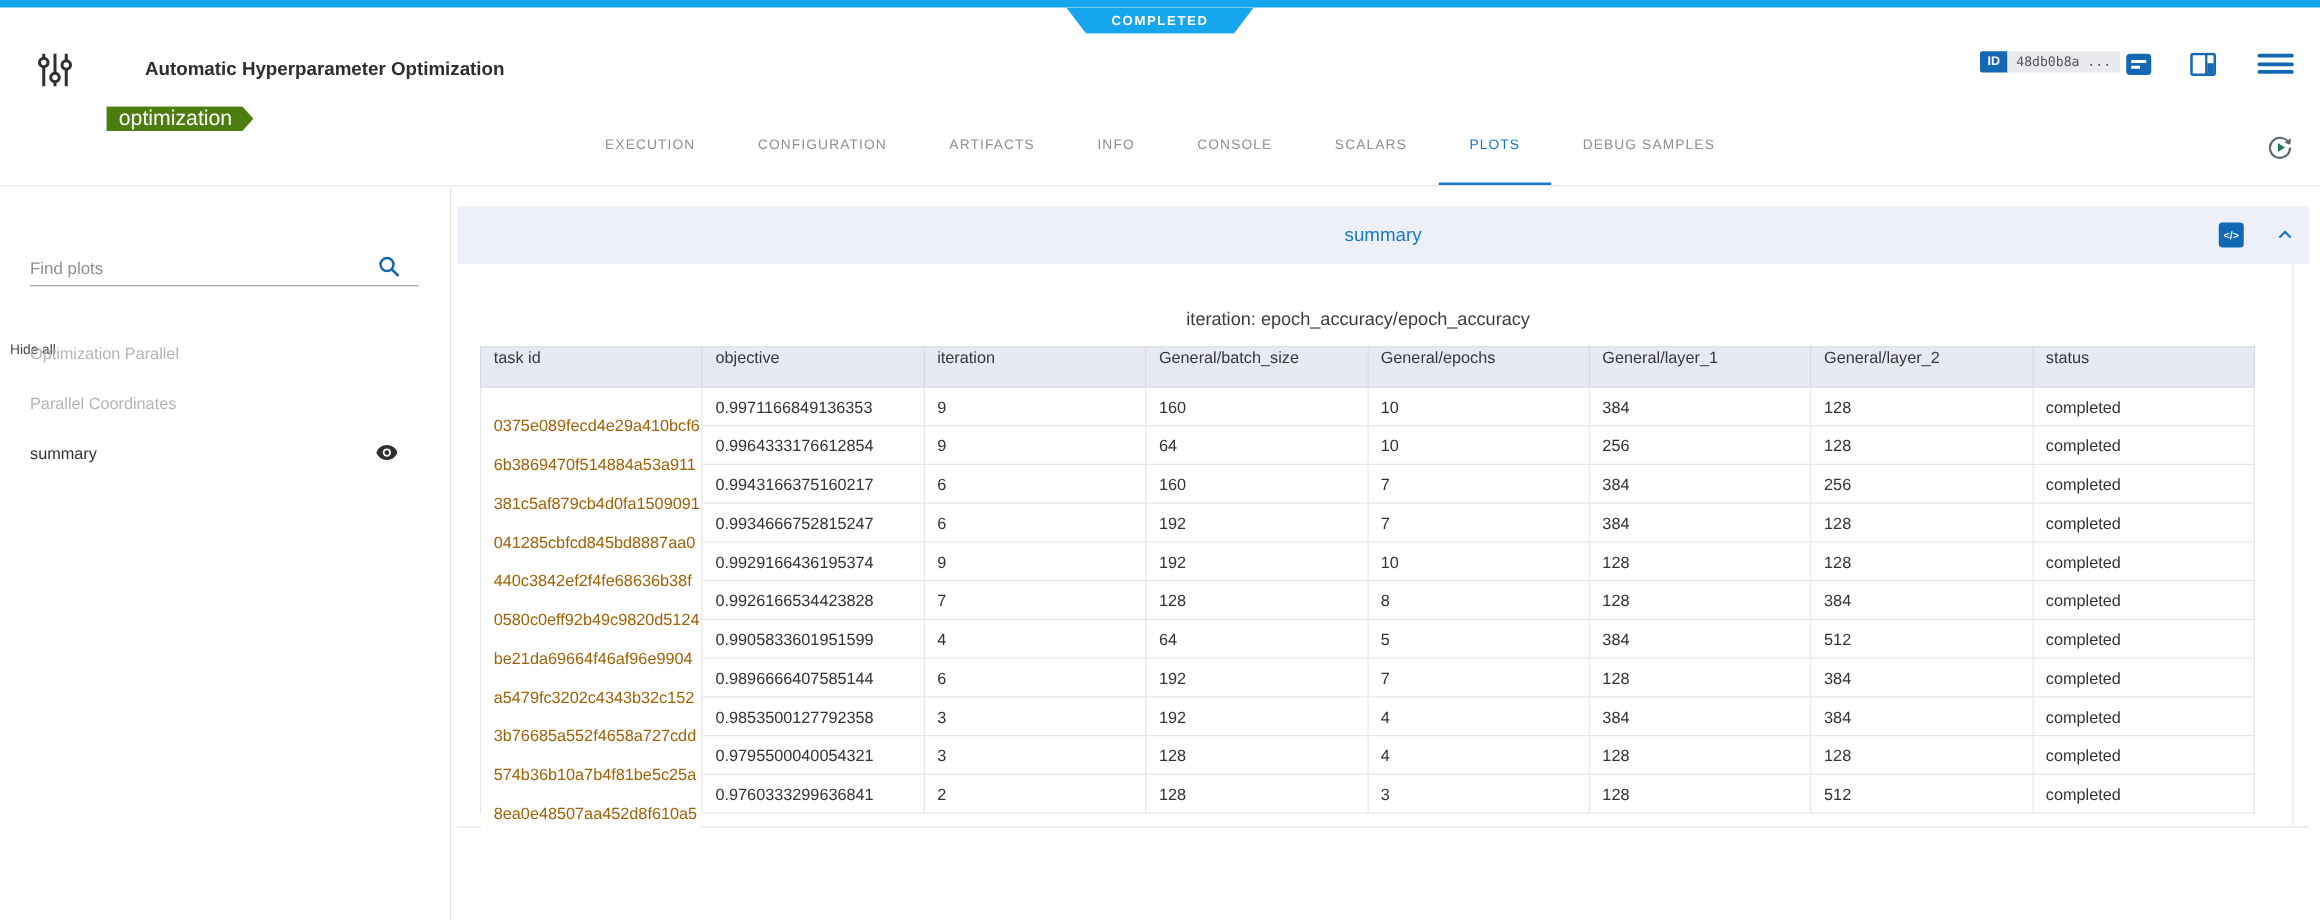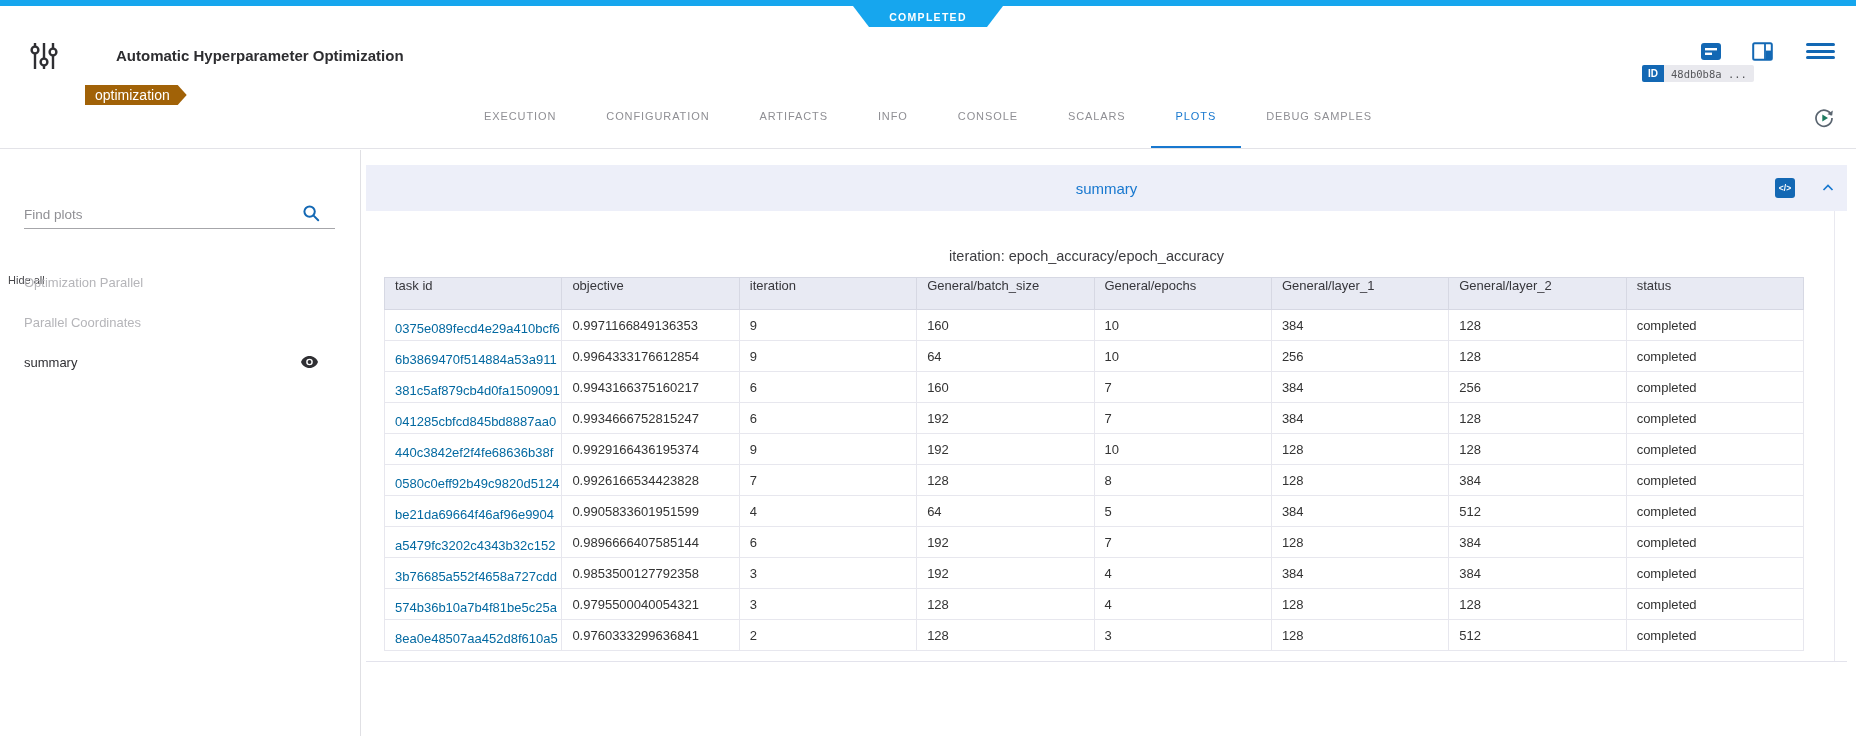--- a/index.html
+++ b/index.html
@@ -20,7 +20,7 @@
   .tag { position:absolute; left:85px; top:85px; height:20px; line-height:20px; padding:0 17px 0 10px;
     background:#a16207; color:#fff; font-size:14px;
     clip-path:polygon(0 0,calc(100% - 9px) 0,100% 50%,calc(100% - 9px) 100%,0 100%); }
-  .id-badge { position:absolute; left:1642px; top:41px; height:17px; display:flex;margin-top:24px; }
+  .id-badge { position:absolute; left:1584px; top:41px; height:17px; display:flex; }
   .id-chip { background:#1368b4; color:#fff; font-size:10px; font-weight:bold; padding:0 6px;
     border-radius:2px 0 0 2px; display:flex; align-items:center; }
   .id-value { background:#e9e9ee; color:#55565a; font-size:10.5px; padding:0 7px;

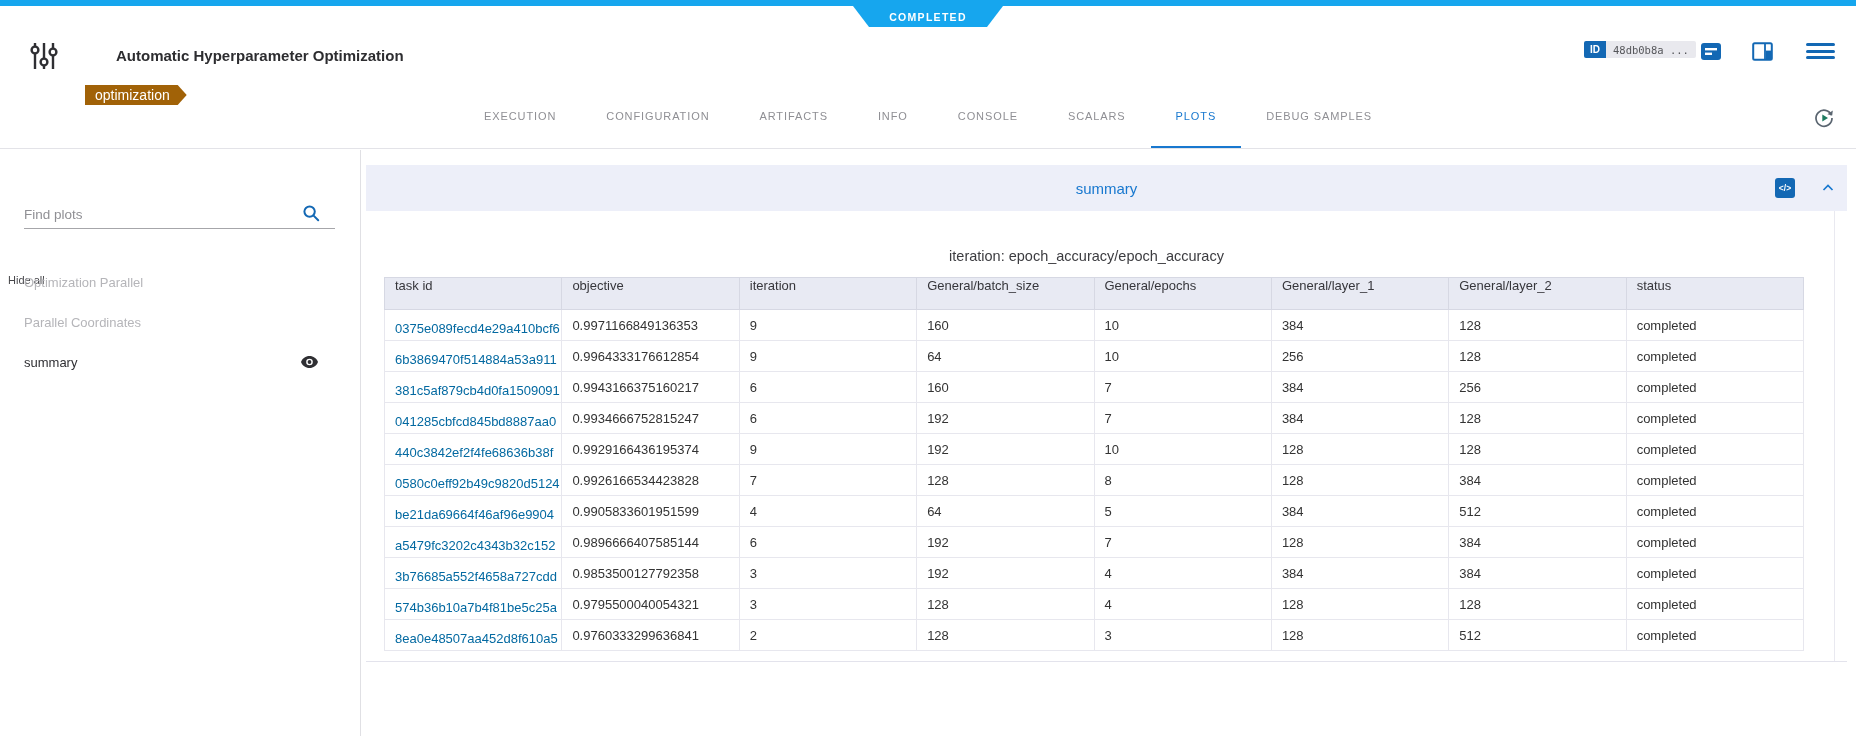--- a/index.html
+++ b/index.html
@@ -18,7 +18,7 @@
   .app-icon { position:absolute; left:30px; top:42px; width:28px; height:28px; }
   .page-title { position:absolute; left:72px; top:47px; font-size:15px; font-weight:bold; color:#2d2d30;margin-left:44px; }
   .tag { position:absolute; left:85px; top:85px; height:20px; line-height:20px; padding:0 17px 0 10px;
-    background:#a16207; color:#fff; font-size:14px;
+    background:#4d7c0f; color:#fff; font-size:17px;
     clip-path:polygon(0 0,calc(100% - 9px) 0,100% 50%,calc(100% - 9px) 100%,0 100%); }
   .id-badge { position:absolute; left:1584px; top:41px; height:17px; display:flex; }
   .id-chip { background:#1368b4; color:#fff; font-size:10px; font-weight:bold; padding:0 6px;

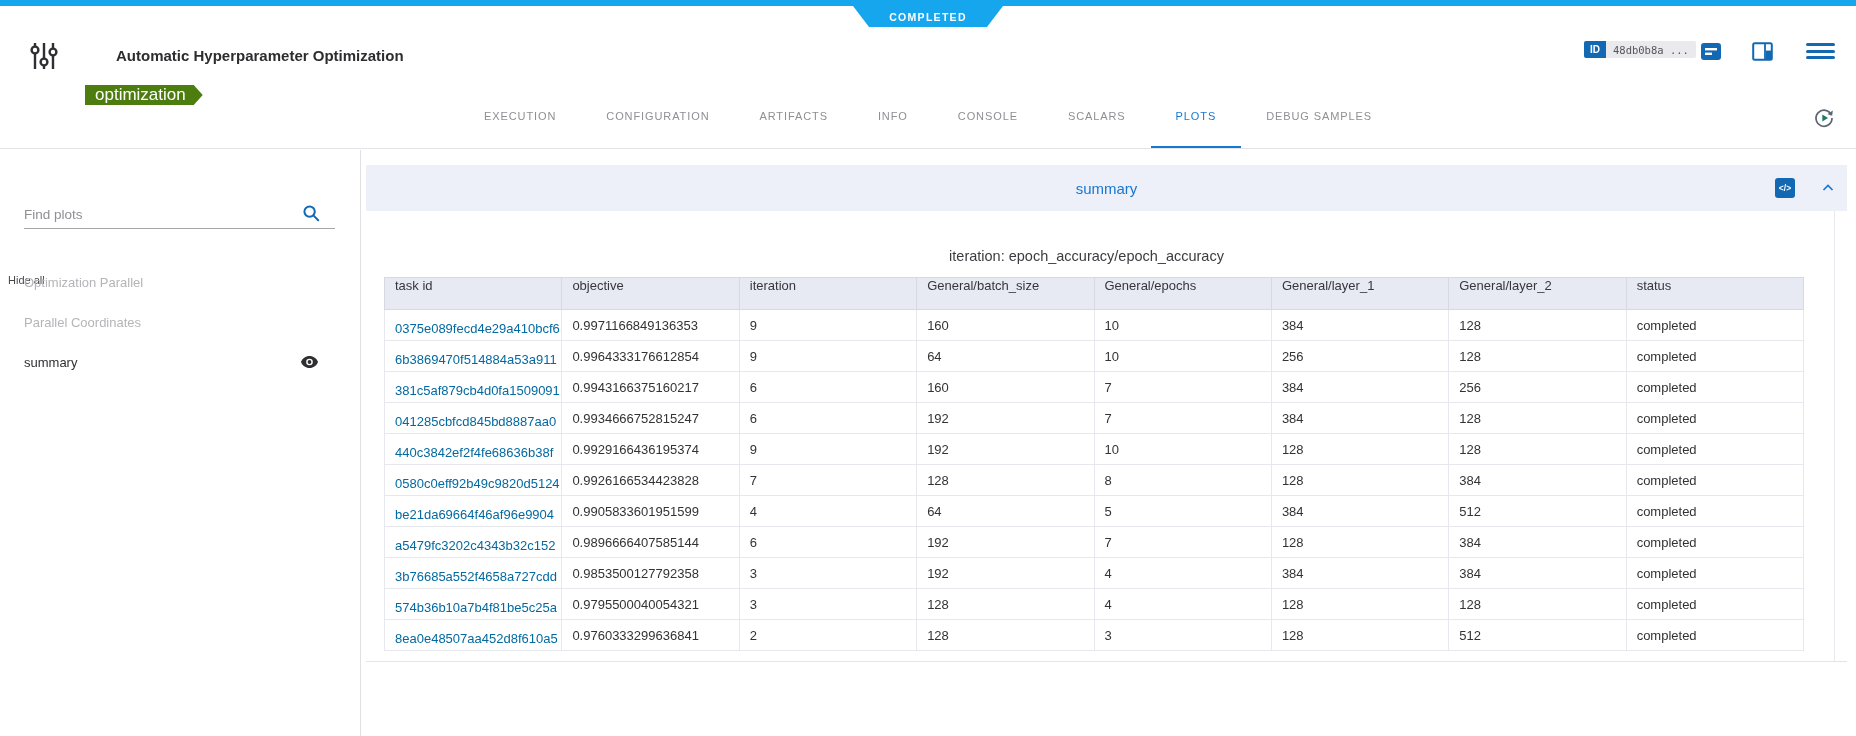--- a/index.html
+++ b/index.html
@@ -81,7 +81,7 @@
   .summary-table td { height:31px; background:#fff; border:1px solid #e7e7ee; font-size:13px;
     color:#333; text-align:left; padding:0 4px 0 10px; vertical-align:middle;
     white-space:nowrap; overflow:hidden; }
-  .summary-table td.task-link { color:#0369a1; cursor:pointer; position:relative; top:0; }
+  .summary-table td.task-link { color:#a16207; cursor:pointer; position:relative; top:12px; }
   .summary-table td.task-link span { position:relative; top:3px; display:inline-block; }
 </style>
 </head>

